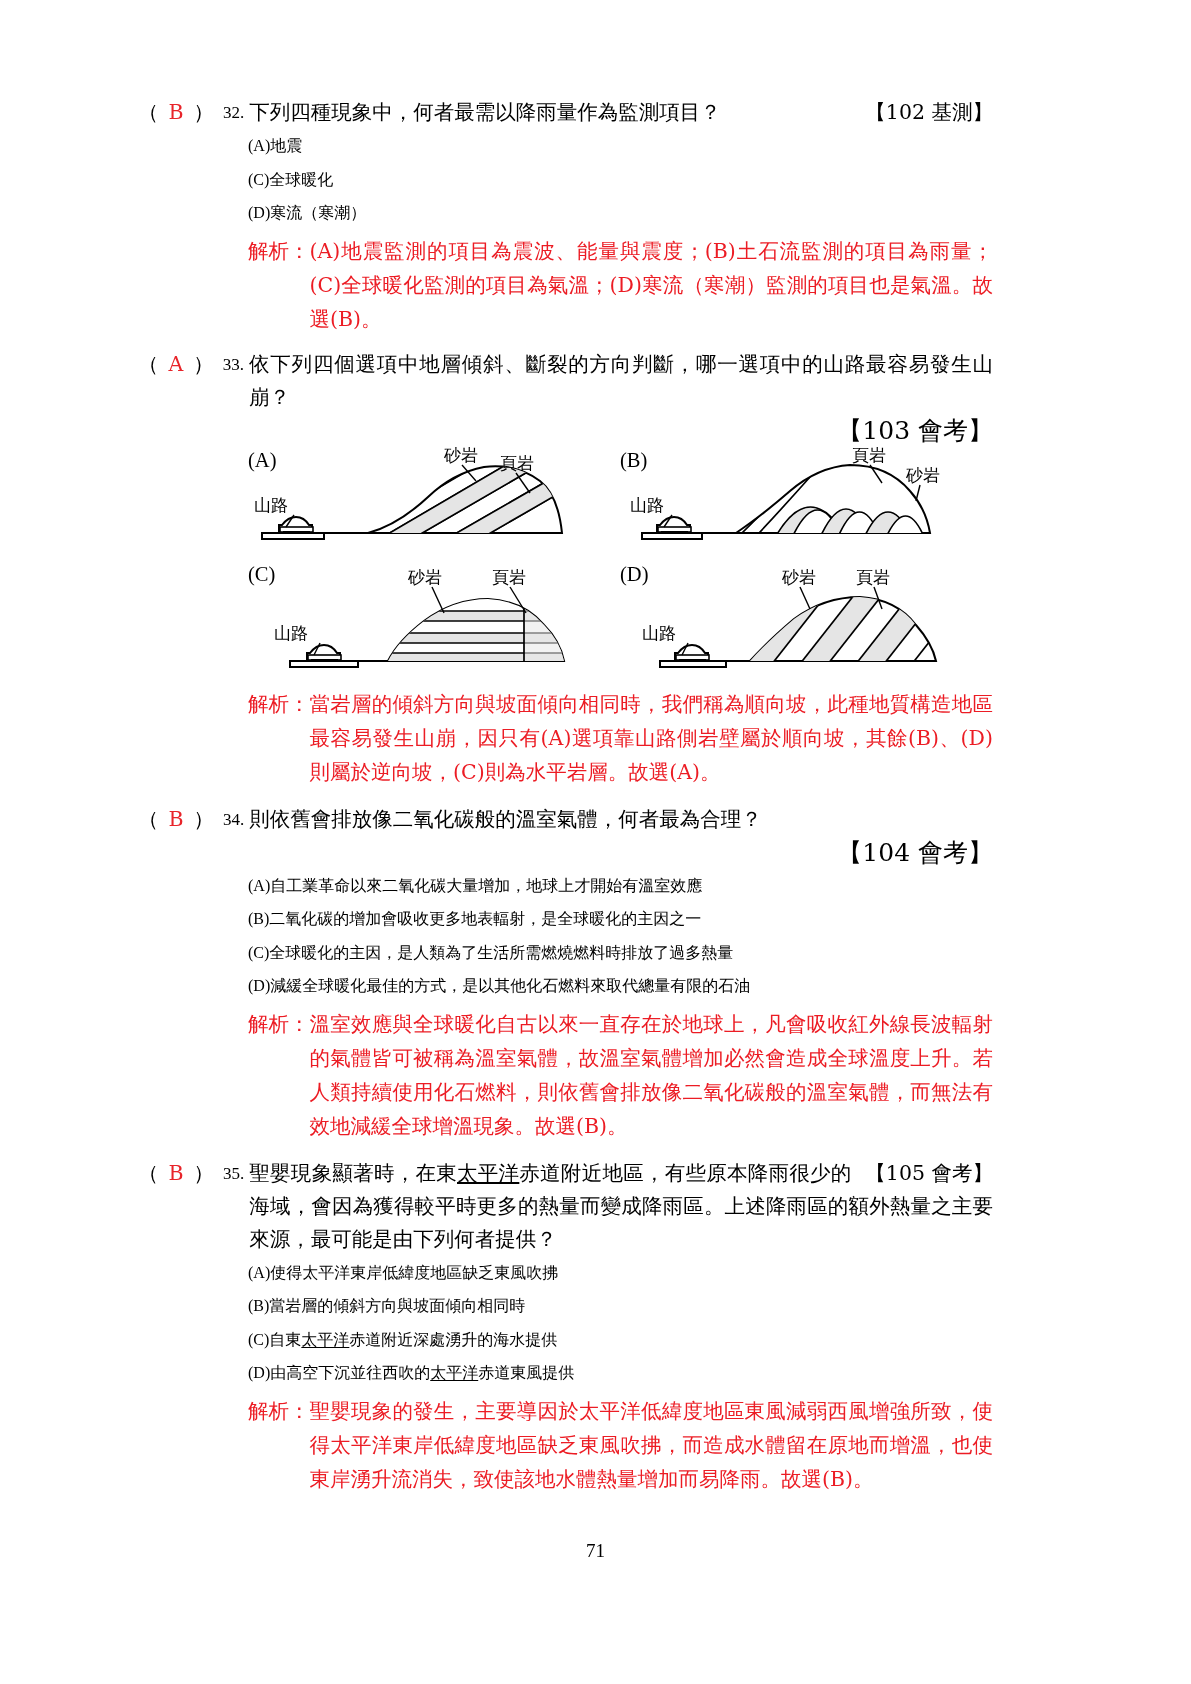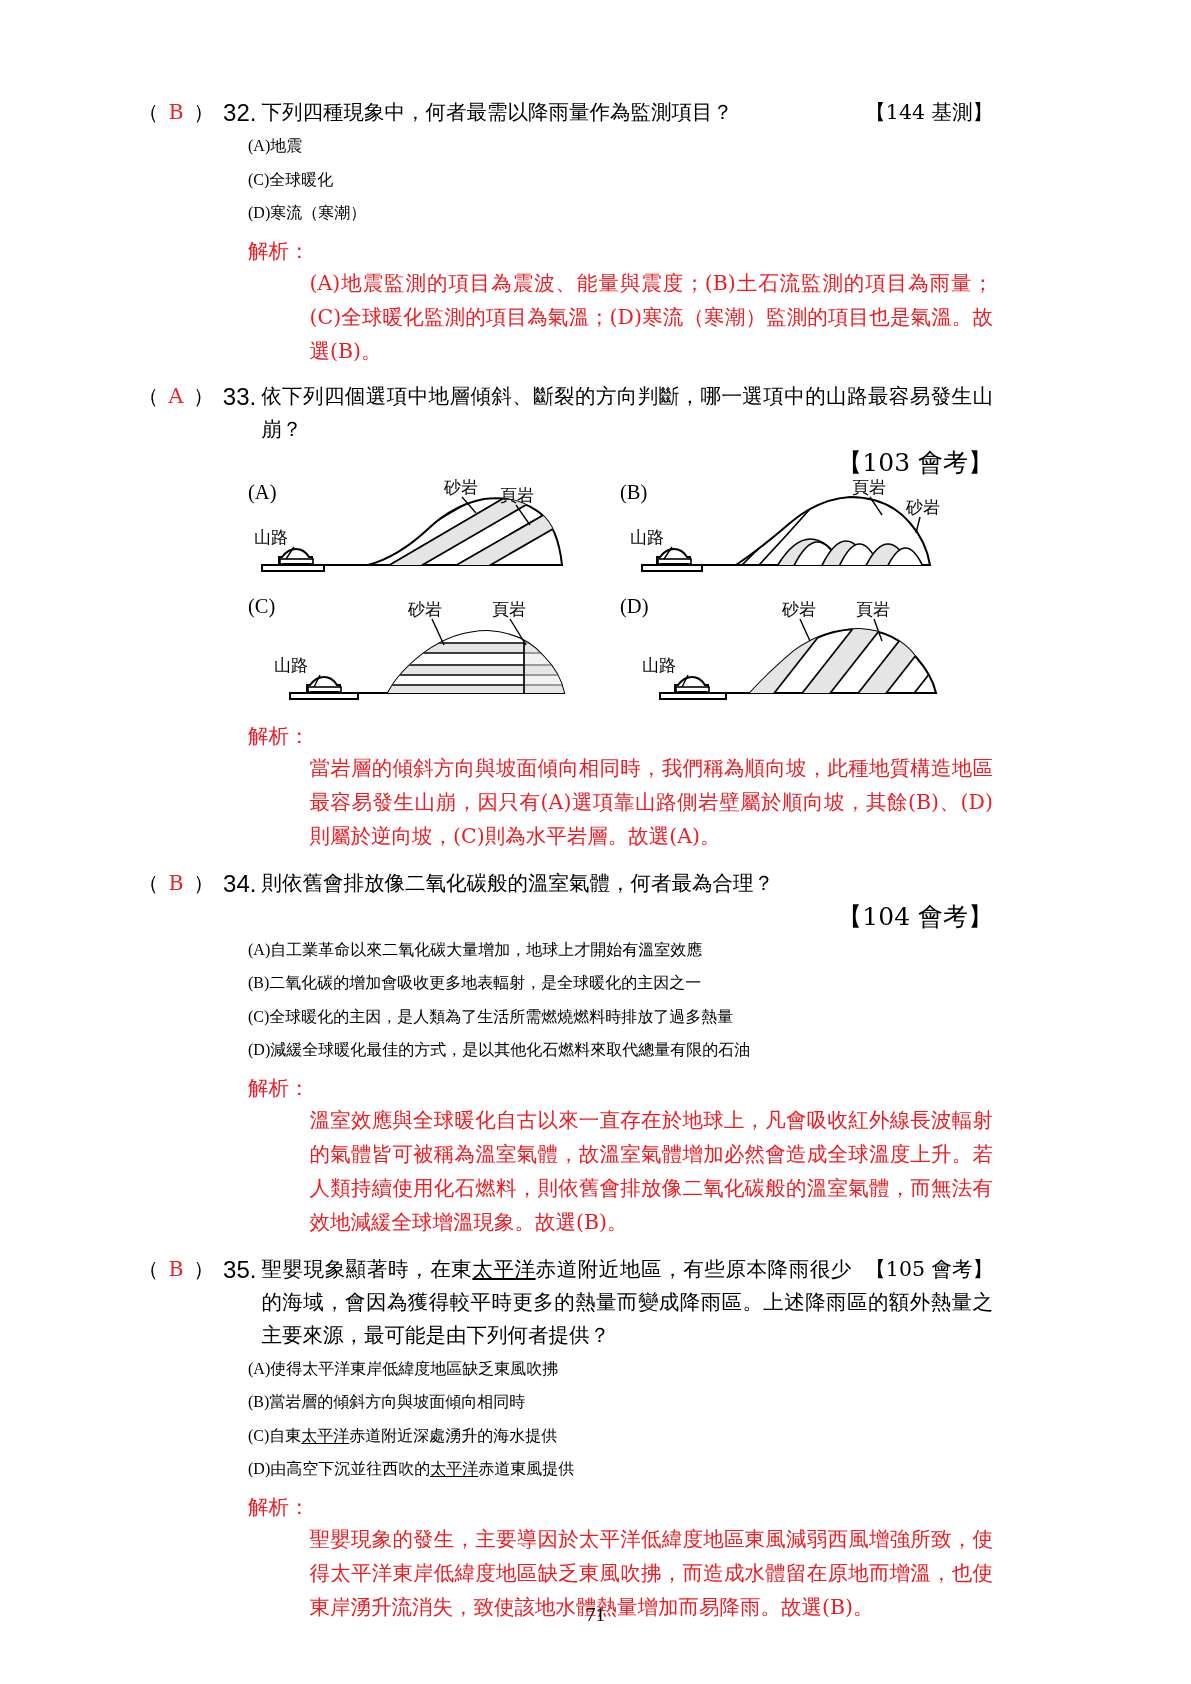--- a/index.html
+++ b/index.html
@@ -52,8 +52,8 @@
     padding-left: 9px;
     padding-right: 5px;
     white-space: nowrap;
-    font-size: 24px;
-    font-family: Liberation Sans, sans-serif;
+    font-size: 17px;
+    font-family: Liberation Serif, serif;
   }
   .q-text {
     flex: 1;

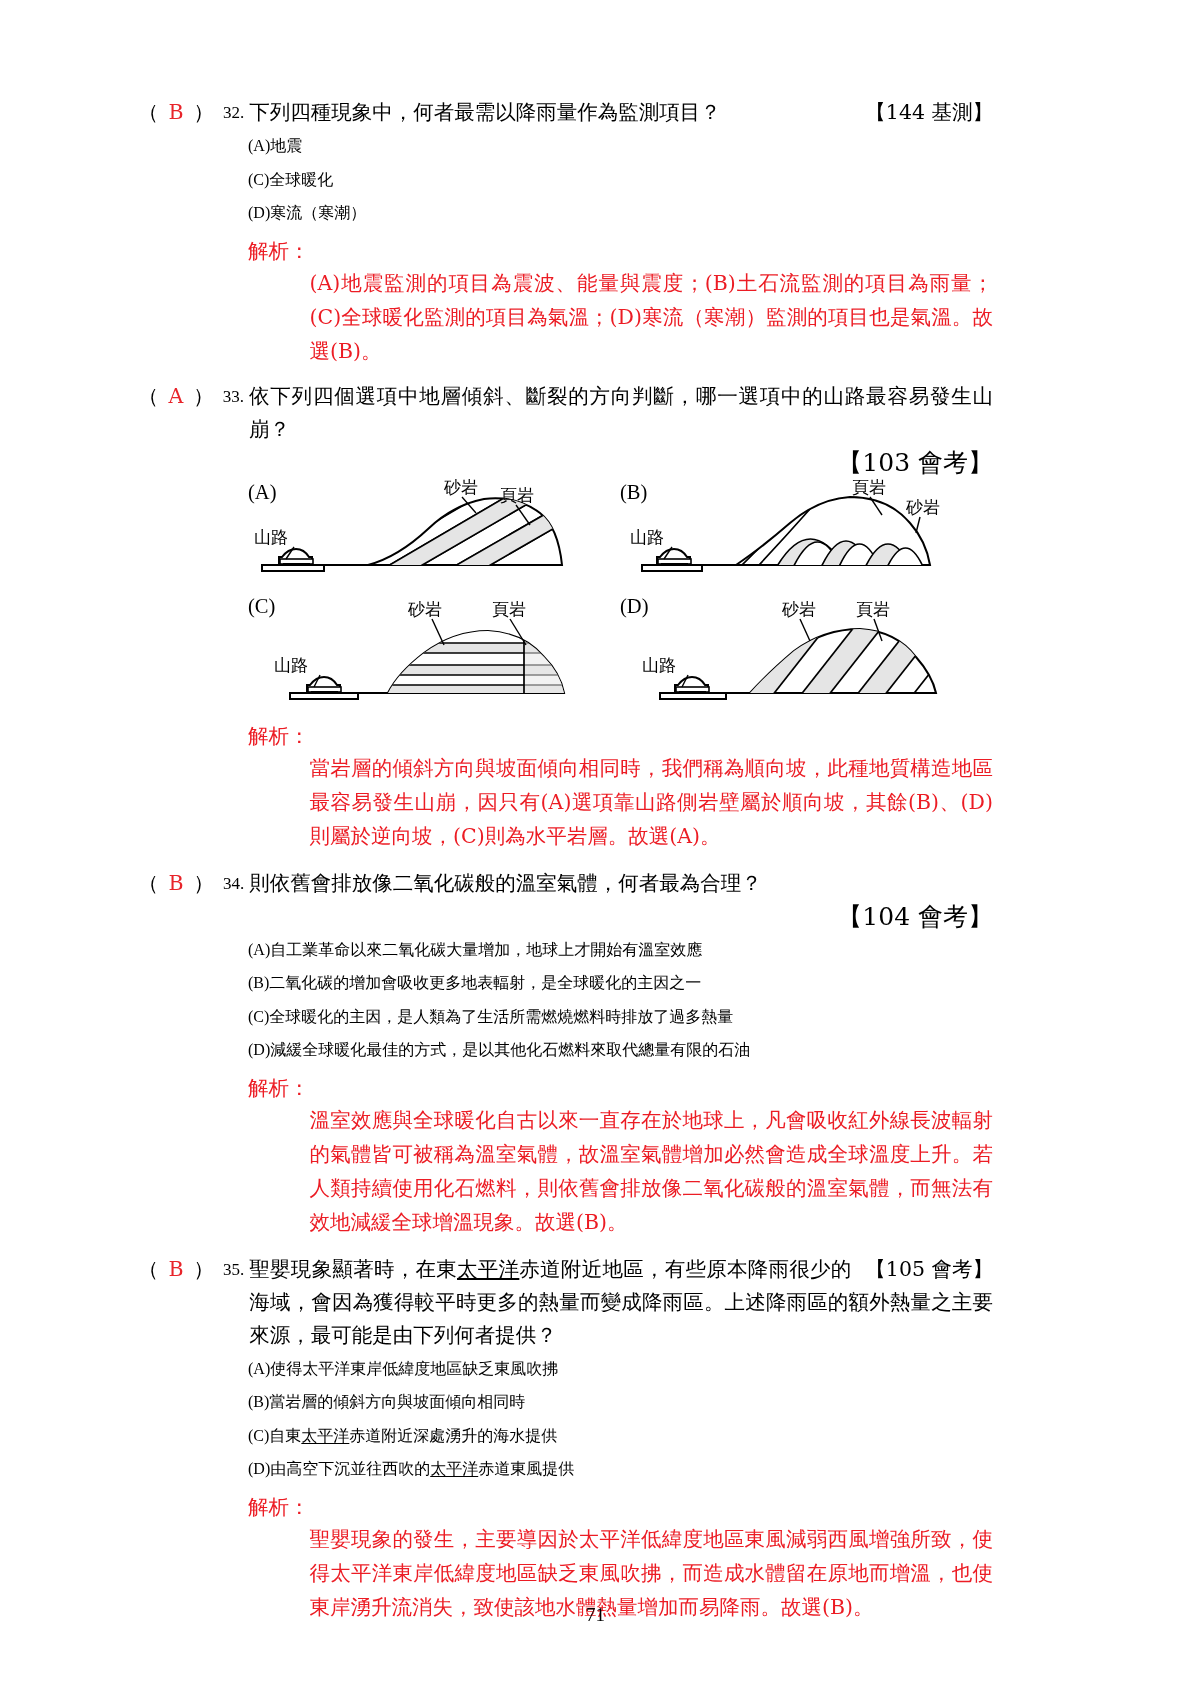--- a/index.html
+++ b/index.html
@@ -132,7 +132,7 @@
         <span class="paren-right">）</span>
         <span class="q-num">32.</span>
         <span class="q-text">
-          <span class="src">【144 基測】</span>
+          <span class="src">【102 基測】</span>
           <span>下列四種現象中，何者最需以降雨量作為監測項目？</span>
         </span>
       </div>

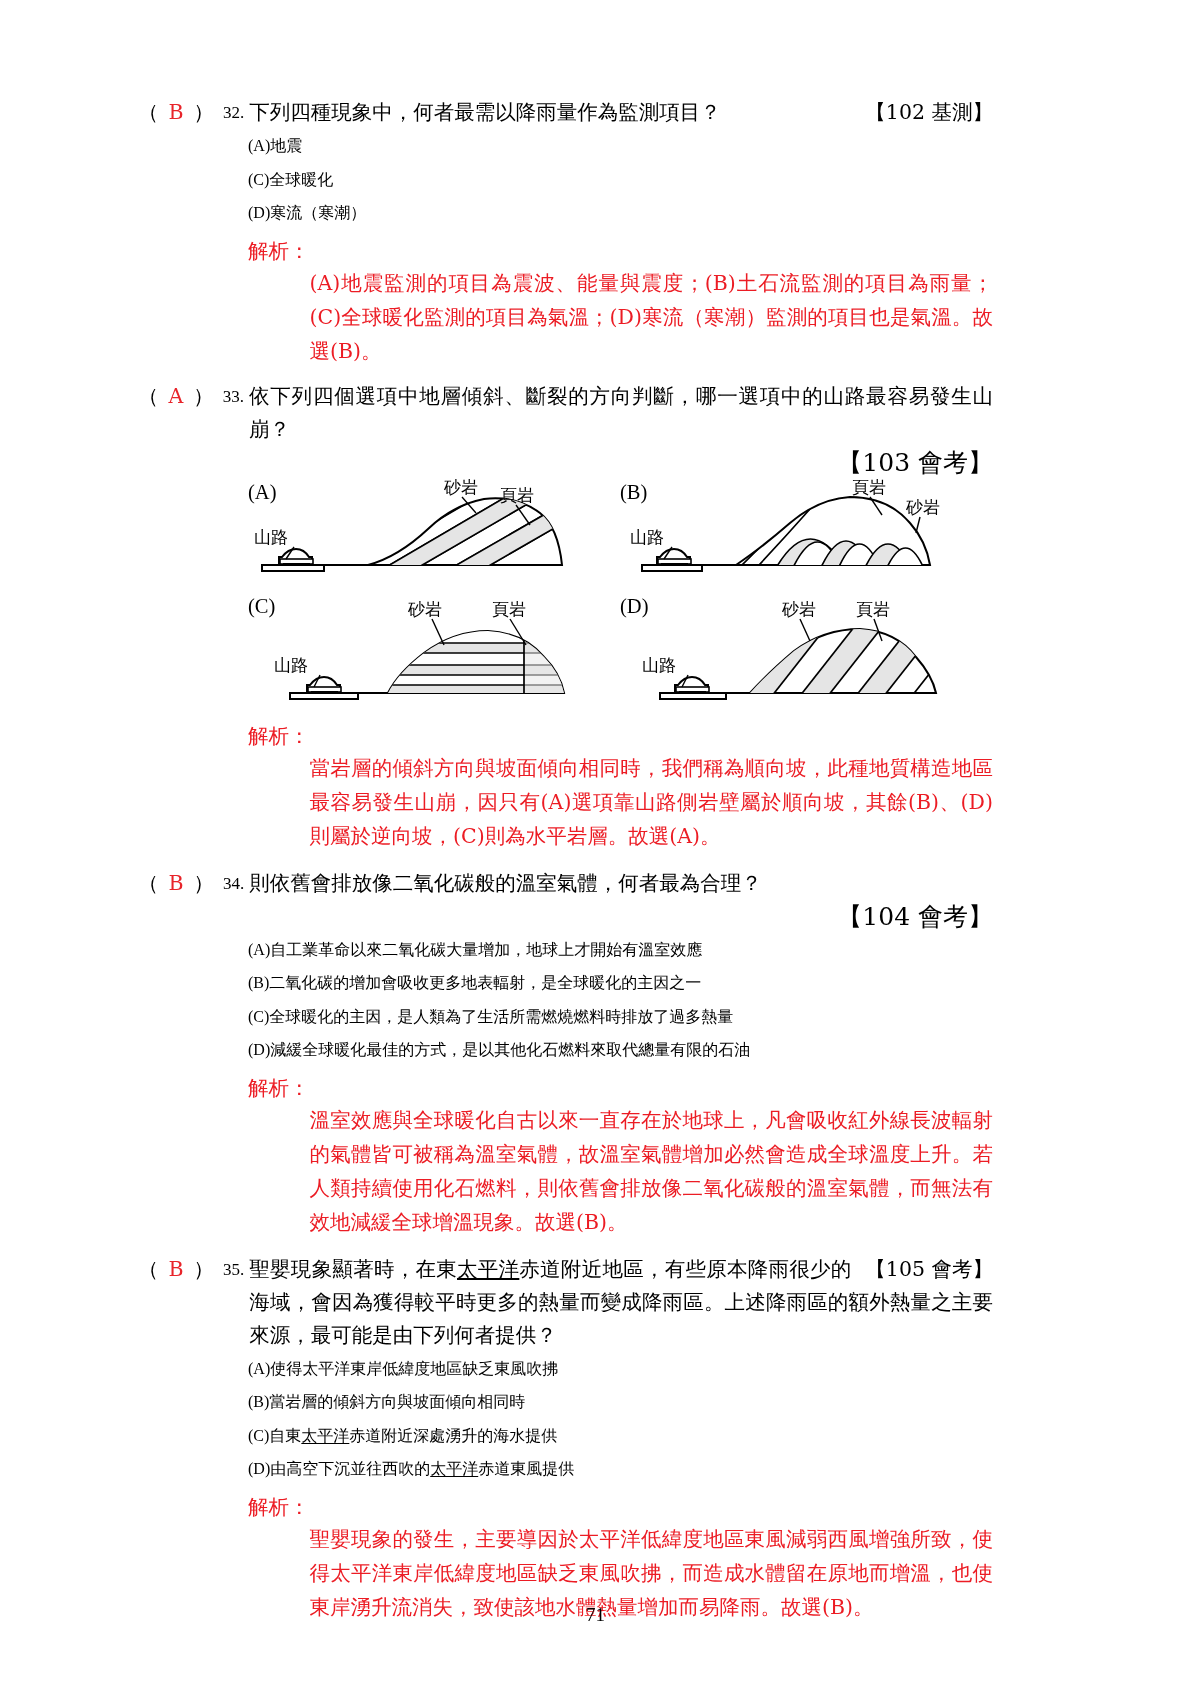--- a/index.html
+++ b/index.html
@@ -91,7 +91,7 @@
     margin-top: 4px;
   }
   .expl .tag { white-space: nowrap; }
-  .expl .body { flex: 1; text-align: justify; margin-top: 32px; }
+  .expl .body { flex: 1; text-align: justify; }
 
   
   .diagrams {

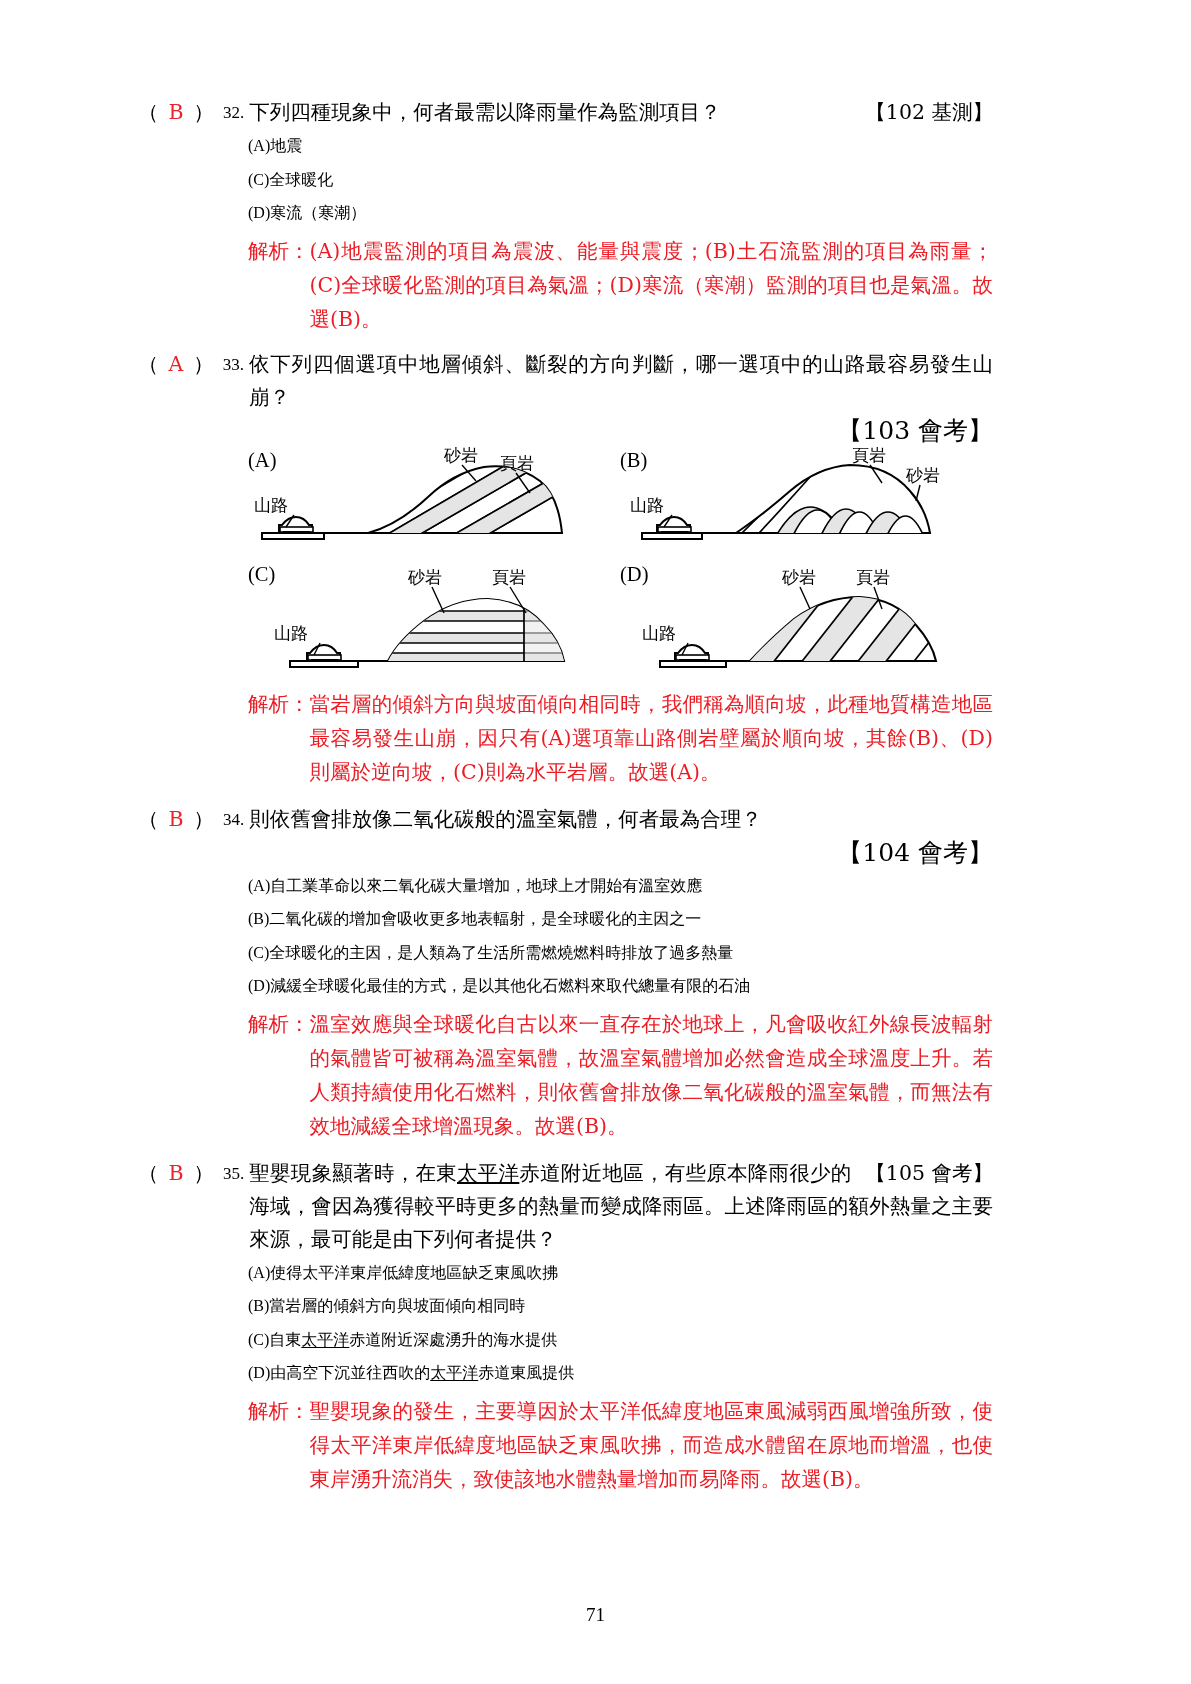--- a/index.html
+++ b/index.html
@@ -113,7 +113,7 @@
     position: absolute;
     left: 0;
     right: 0;
-    top: 1604px;
+    top: 1540px;
     text-align: center;
     font-size: 19px;
     font-family: "Liberation Serif", serif;

